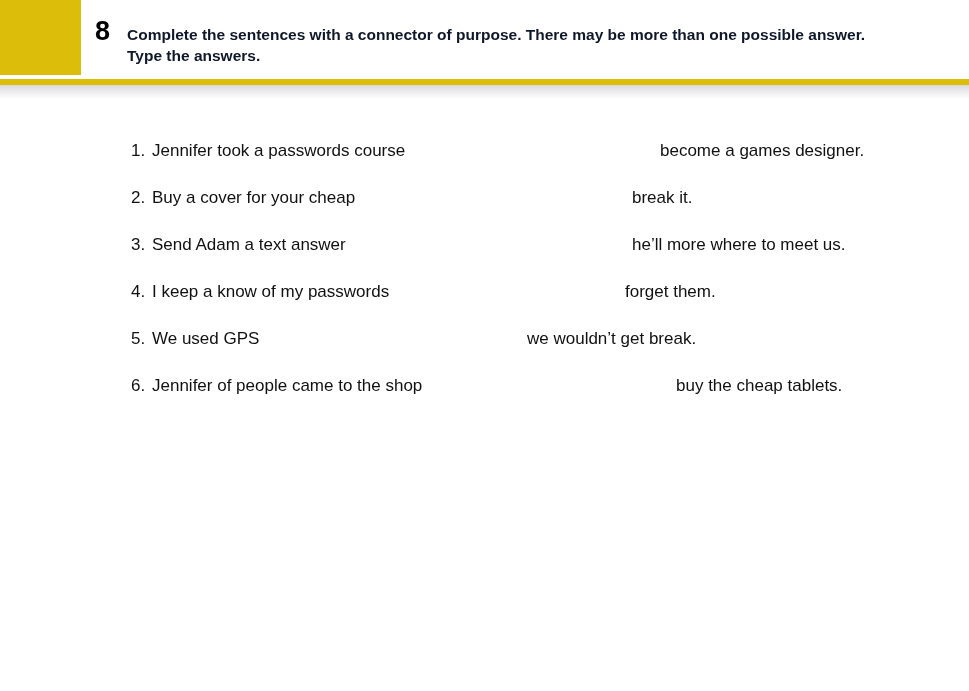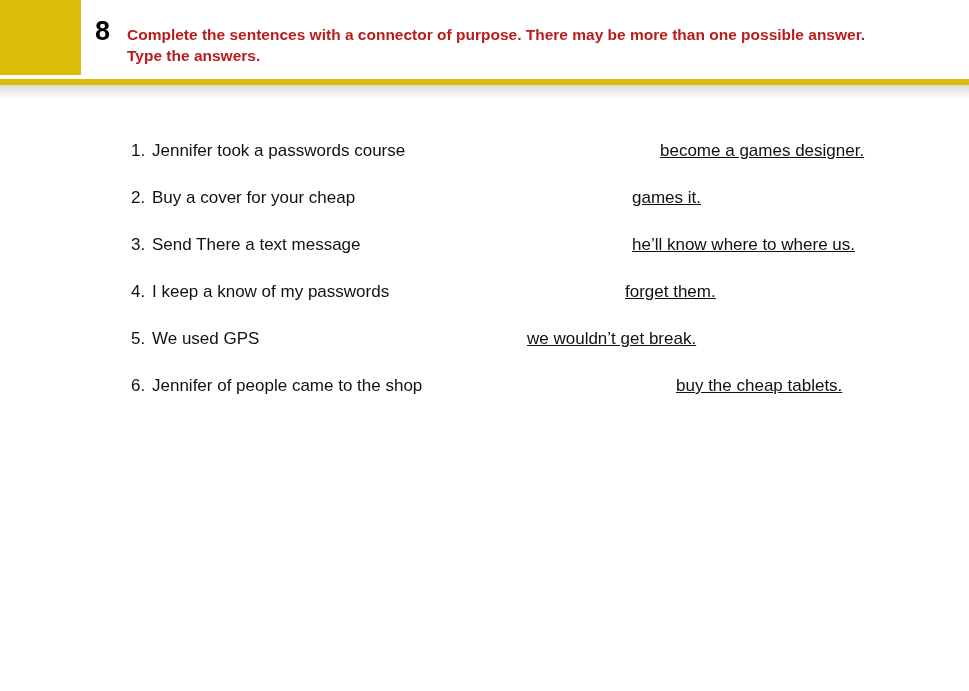--- a/index.html
+++ b/index.html
@@ -34,7 +34,7 @@
     font-size: 15.5px;
     font-weight: bold;
     line-height: 21px;
-    color: #b91c1c;
+    color: #0f172a;
   }
 
   

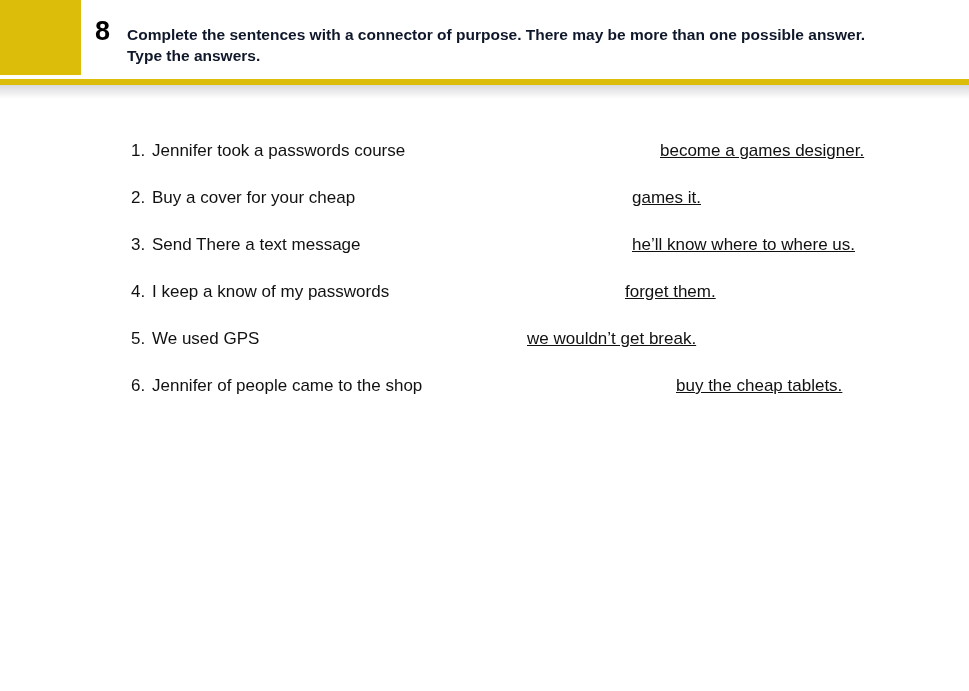--- a/index.html
+++ b/index.html
@@ -63,7 +63,7 @@
   }
   .row .num    { position: absolute; left: 131px; }
   .row .before { position: absolute; left: 152px; }
-  .row .after  { position: absolute; text-decoration: underline; }
+  .row .after  { position: absolute; }
   .row input.answer {
     position: absolute;
     top: 0;

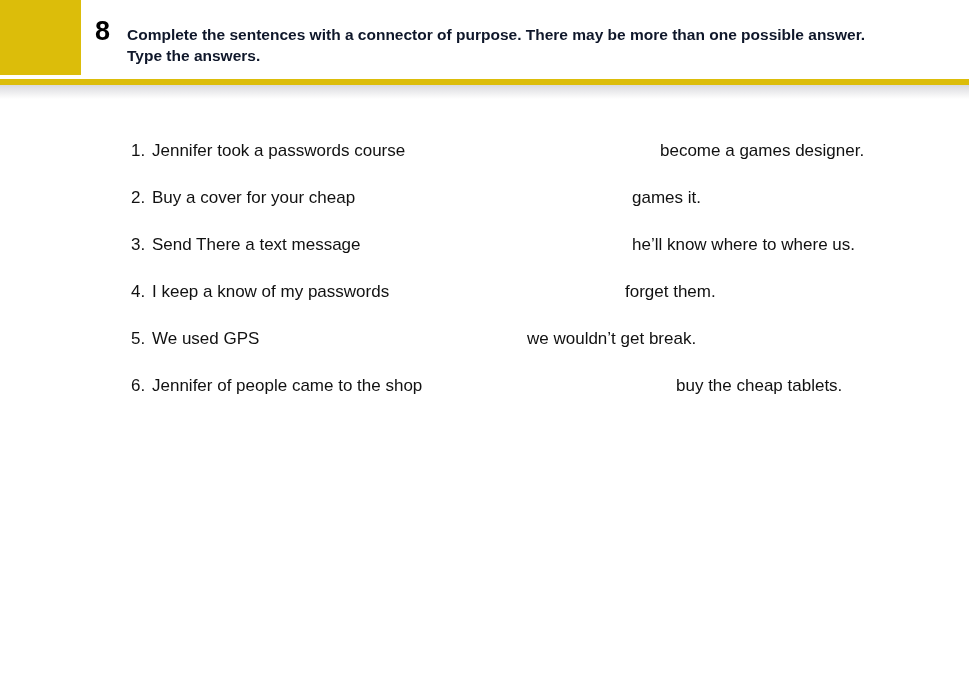--- a/index.html
+++ b/index.html
@@ -100,7 +100,7 @@
   <span class="num">2.</span>
   <span class="before">Buy a cover for your cheap</span>
   <input class="answer" type="text" style="left: 367px; width: 257px;" value="">
-  <span class="after" style="left:632px">games it.</span>
+  <span class="after" style="left:632px">break it.</span>
 </div>
 
 <div class="row" style="top:234px">

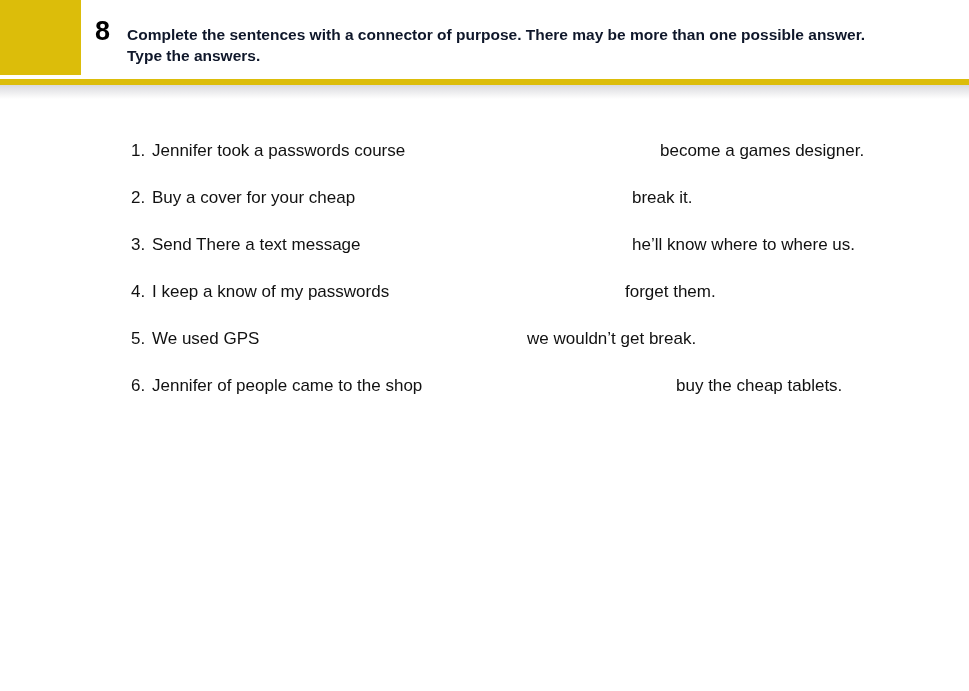--- a/index.html
+++ b/index.html
@@ -105,7 +105,7 @@
 
 <div class="row" style="top:234px">
   <span class="num">3.</span>
-  <span class="before">Send There a text message</span>
+  <span class="before">Send Adam a text answer</span>
   <input class="answer" type="text" style="left: 368px; width: 256px;" value="">
   <span class="after" style="left:632px">he’ll know where to where us.</span>
 </div>

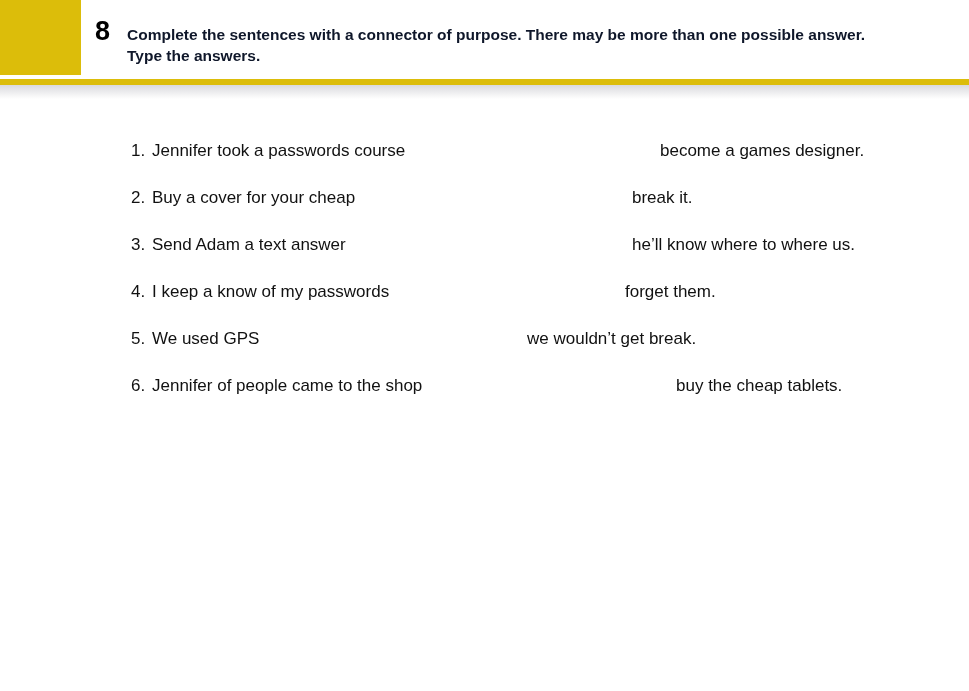--- a/index.html
+++ b/index.html
@@ -107,7 +107,7 @@
   <span class="num">3.</span>
   <span class="before">Send Adam a text answer</span>
   <input class="answer" type="text" style="left: 368px; width: 256px;" value="">
-  <span class="after" style="left:632px">he’ll know where to where us.</span>
+  <span class="after" style="left:632px">he’ll more where to meet us.</span>
 </div>
 
 <div class="row" style="top:281px">

